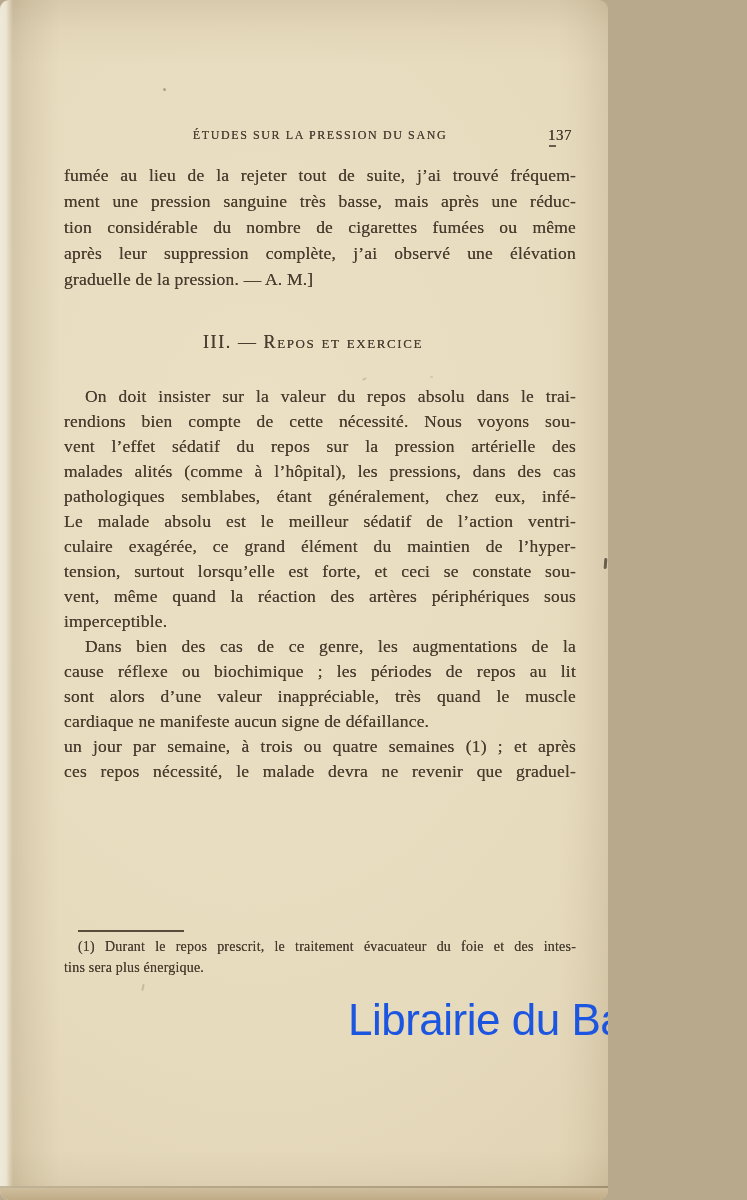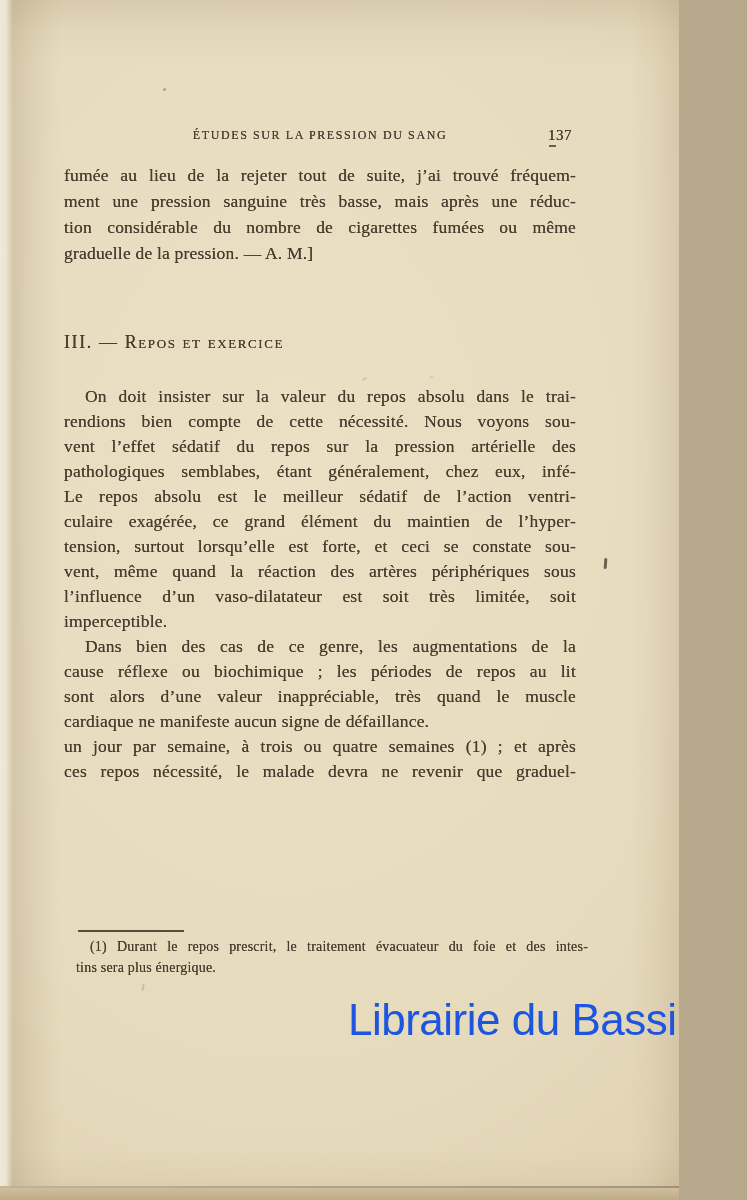--- a/index.html
+++ b/index.html
@@ -5,7 +5,7 @@
   html,body{margin:0;padding:0;background:#b9a98c;}
   .photo{
     position:relative;
-    width:679px;height:1200px;
+    width:608px;height:1200px;
     overflow:hidden;
     font-family:"Liberation Serif", serif;
     background:
@@ -17,6 +17,7 @@
       radial-gradient(120% 90% at 42% 38%, #ebe0c4 0%, #e7dbbe 55%, #ddcfae 100%);
     background-color:var(--paper,#e7dbbe);
     color:var(--ink,#473c2e);
+    border-radius:9px;
   }
   
   .crease-right{position:absolute;top:0;bottom:14px;left:733px;width:2px;

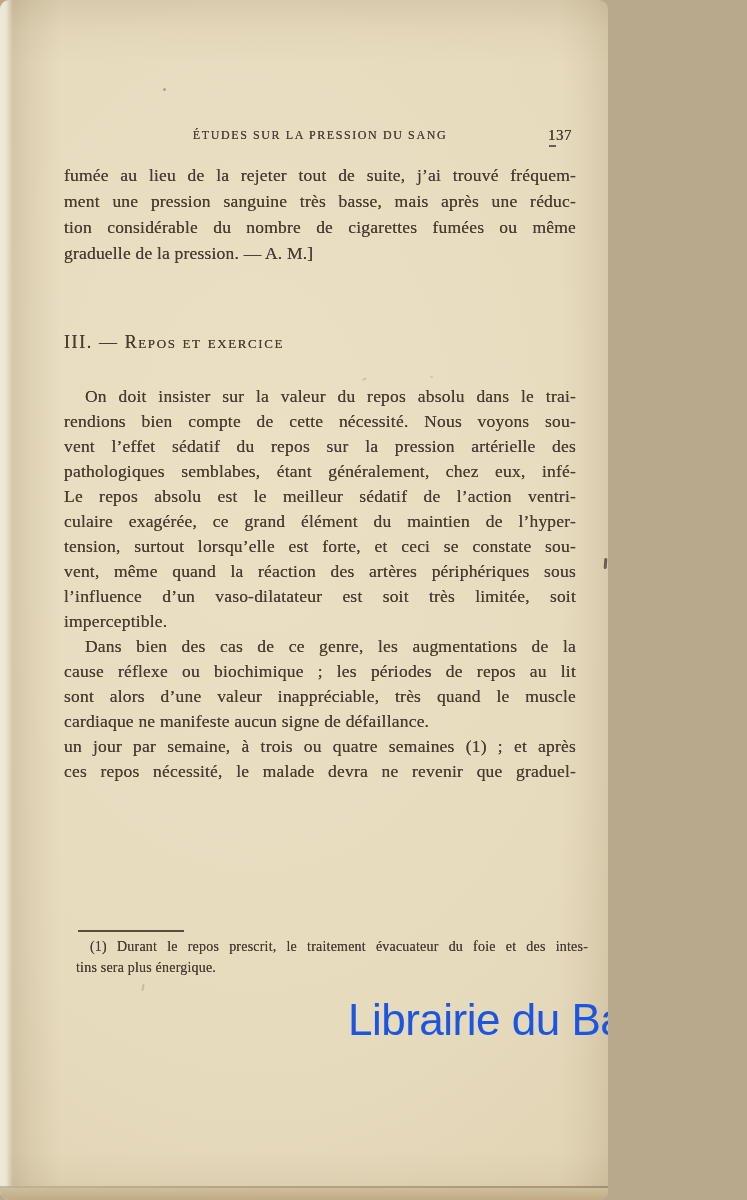--- a/index.html
+++ b/index.html
@@ -81,6 +81,7 @@
       <div class="line">fumée au lieu de la rejeter tout de suite, j’ai trouvé fréquem-</div>
       <div class="line">ment une pression sanguine très basse, mais après une réduc-</div>
       <div class="line">tion considérable du nombre de cigarettes fumées ou même</div>
+      <div class="line">après leur suppression complète, j’ai observé une élévation</div>
       <div class="line loose">graduelle de la pression. — A. M.]</div>
     </div>
 

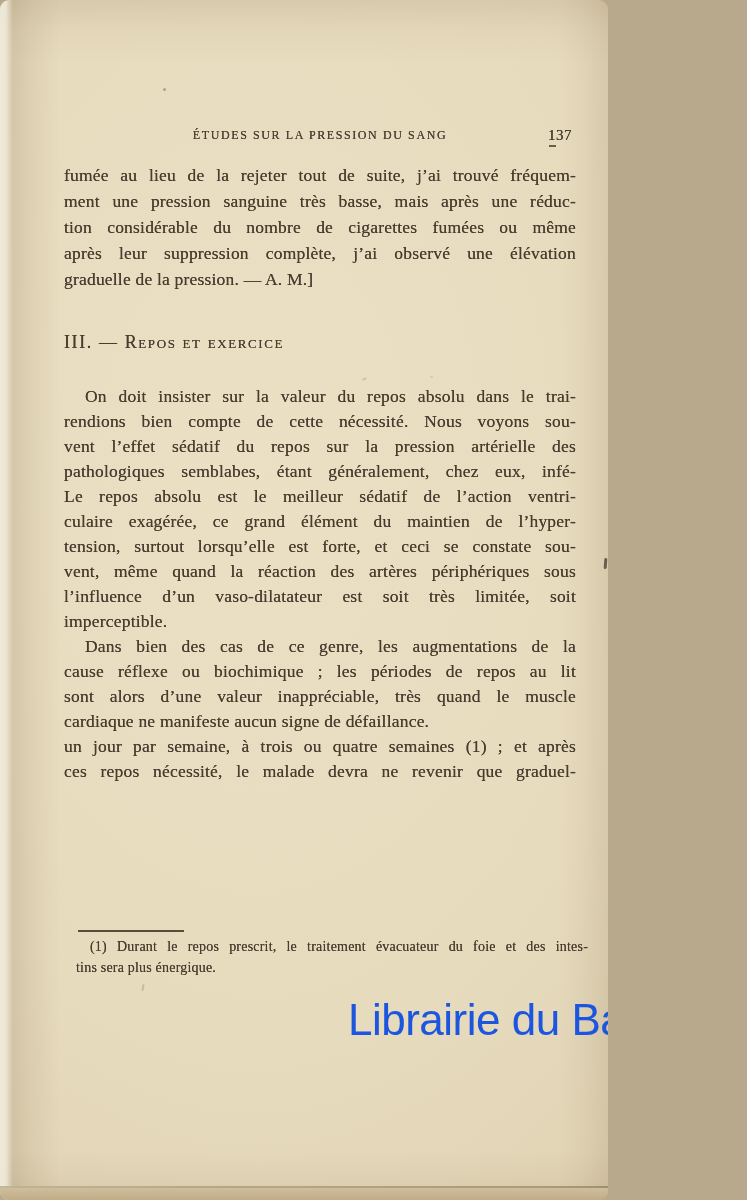--- a/index.html
+++ b/index.html
@@ -54,7 +54,7 @@
   .line.loose{text-align-last:left;}
   .line.indent{text-indent:21px;}
   .section-heading{position:absolute;left:64px;width:512px;top:331px;height:22px;line-height:22px;
-    text-align:left;font-size:18px;font-variant:small-caps;letter-spacing:1.6px;
+    text-align:center;font-size:18px;font-variant:small-caps;letter-spacing:1.6px;
     padding-right:14px;box-sizing:border-box;text-shadow:0 0 .4px rgba(71,60,46,.85);}
   
   .footnote-rule{position:absolute;left:78px;top:930px;width:106px;height:1.5px;background:#5a4c3a;}

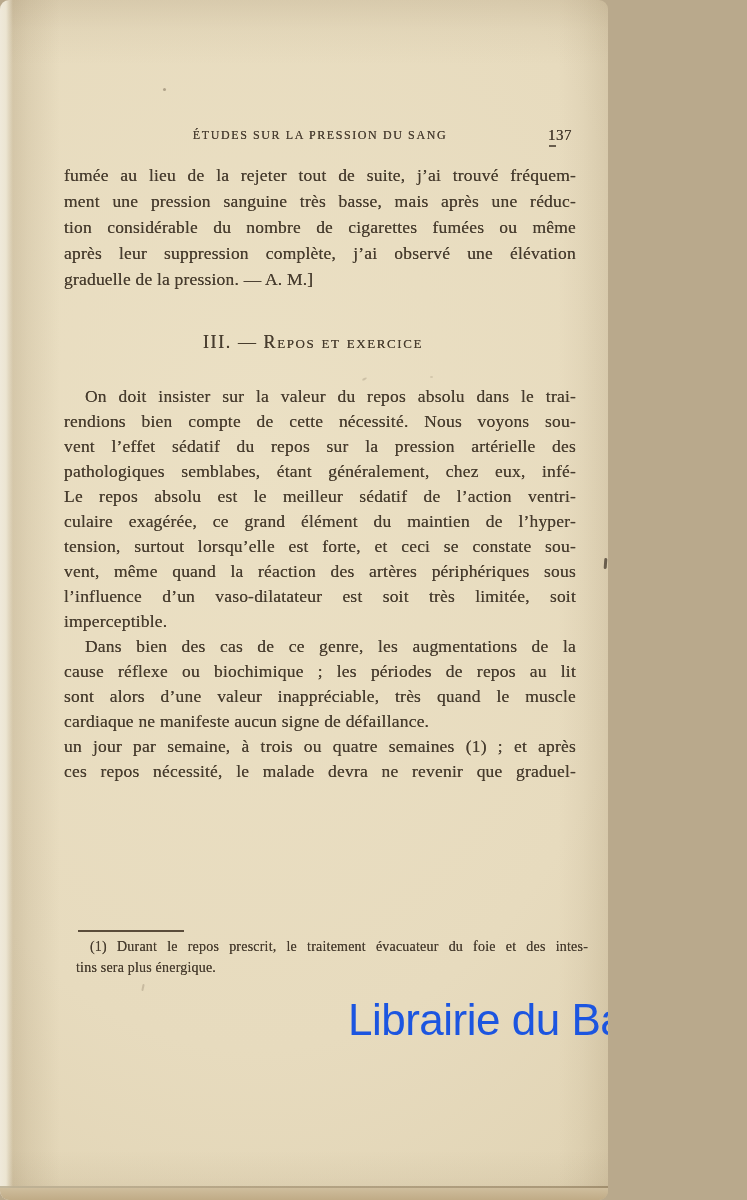--- a/index.html
+++ b/index.html
@@ -92,6 +92,7 @@
         <div class="line indent">On doit insister sur la valeur du repos absolu dans le trai-</div>
         <div class="line">rendions bien compte de cette nécessité. Nous voyons sou-</div>
         <div class="line">vent l’effet sédatif du repos sur la pression artérielle des</div>
+        <div class="line">malades alités (comme à l’hôpital), les pressions, dans des cas</div>
         <div class="line">pathologiques semblabes, étant généralement, chez eux, infé-</div>
         <div class="line">Le repos absolu est le meilleur sédatif de l’action ventri-</div>
         <div class="line">culaire exagérée, ce grand élément du maintien de l’hyper-</div>

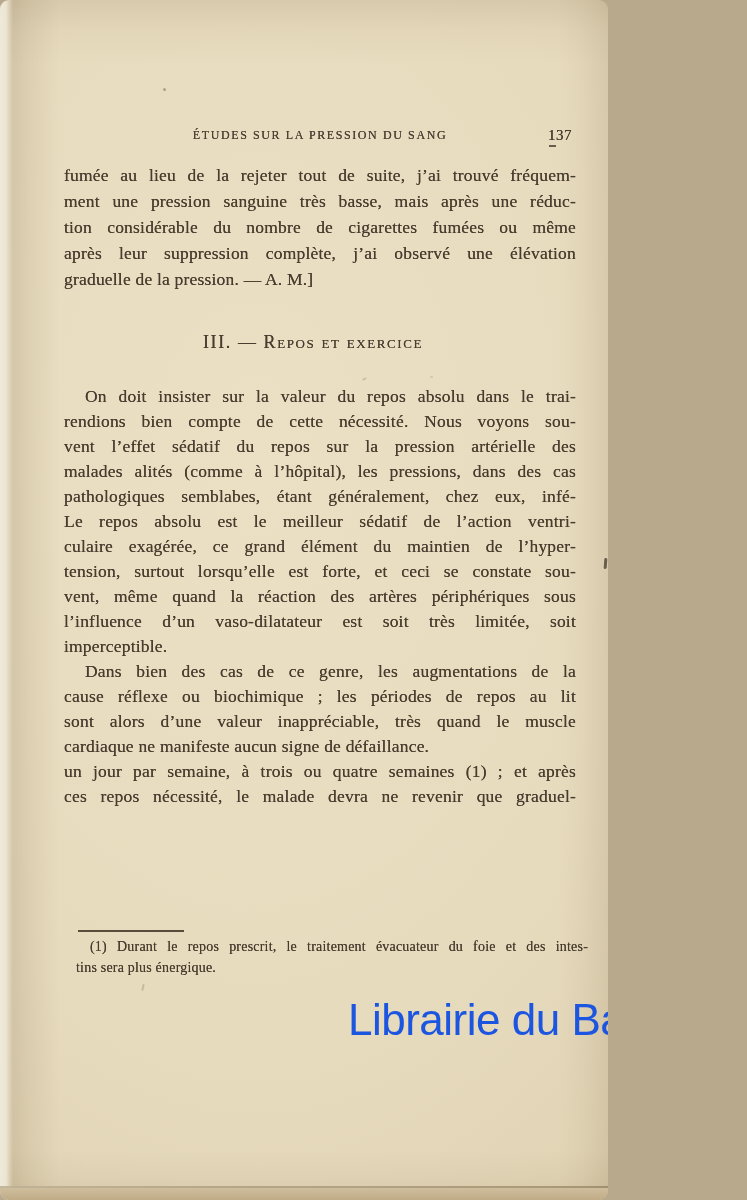--- a/index.html
+++ b/index.html
@@ -94,7 +94,7 @@
         <div class="line">vent l’effet sédatif du repos sur la pression artérielle des</div>
         <div class="line">malades alités (comme à l’hôpital), les pressions, dans des cas</div>
         <div class="line">pathologiques semblabes, étant généralement, chez eux, infé-</div>
-        <div class="line">Le repos absolu est le meilleur sédatif de l’action ventri-</div>
+        <div class="line">Le malade absolu est le meilleur sédatif de l’action ventri-</div>
         <div class="line">culaire exagérée, ce grand élément du maintien de l’hyper-</div>
         <div class="line">tension, surtout lorsqu’elle est forte, et ceci se constate sou-</div>
         <div class="line">vent, même quand la réaction des artères périphériques sous</div>

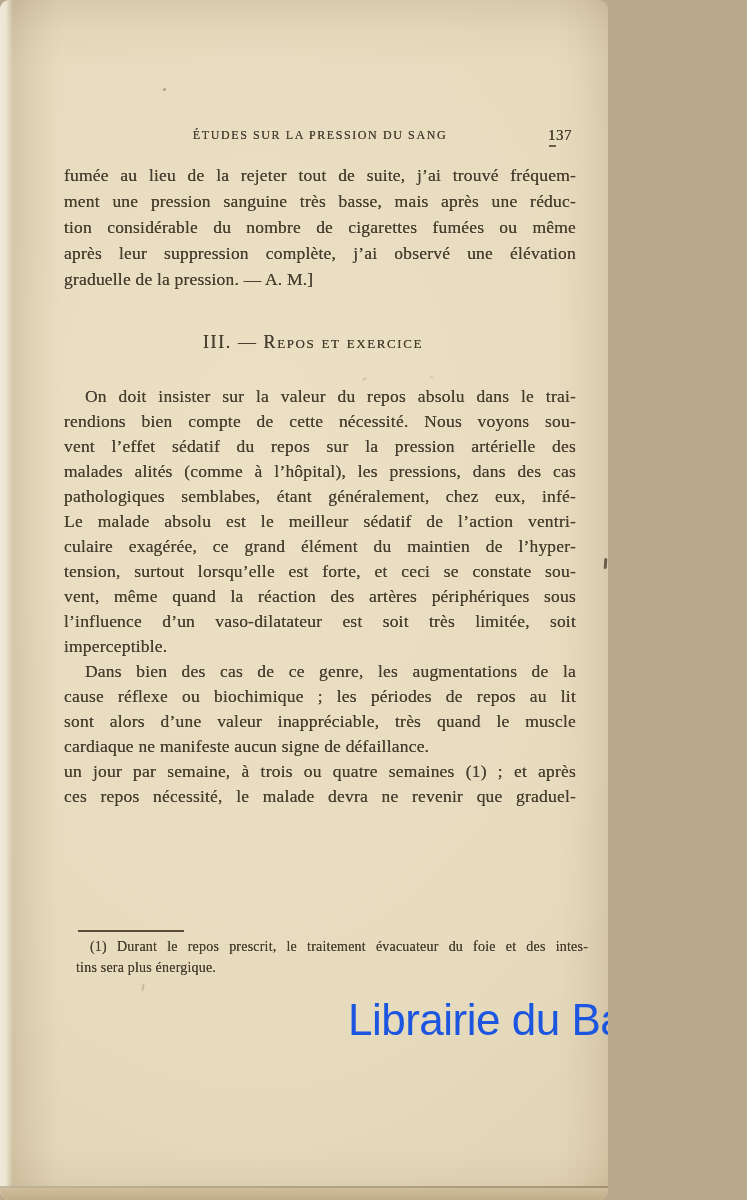--- a/index.html
+++ b/index.html
@@ -98,7 +98,6 @@
         <div class="line">culaire exagérée, ce grand élément du maintien de l’hyper-</div>
         <div class="line">tension, surtout lorsqu’elle est forte, et ceci se constate sou-</div>
         <div class="line">vent, même quand la réaction des artères périphériques sous</div>
-        <div class="line">l’influence d’un vaso-dilatateur est soit très limitée, soit</div>
         <div class="line loose">imperceptible.</div>
       </div>
     <div>

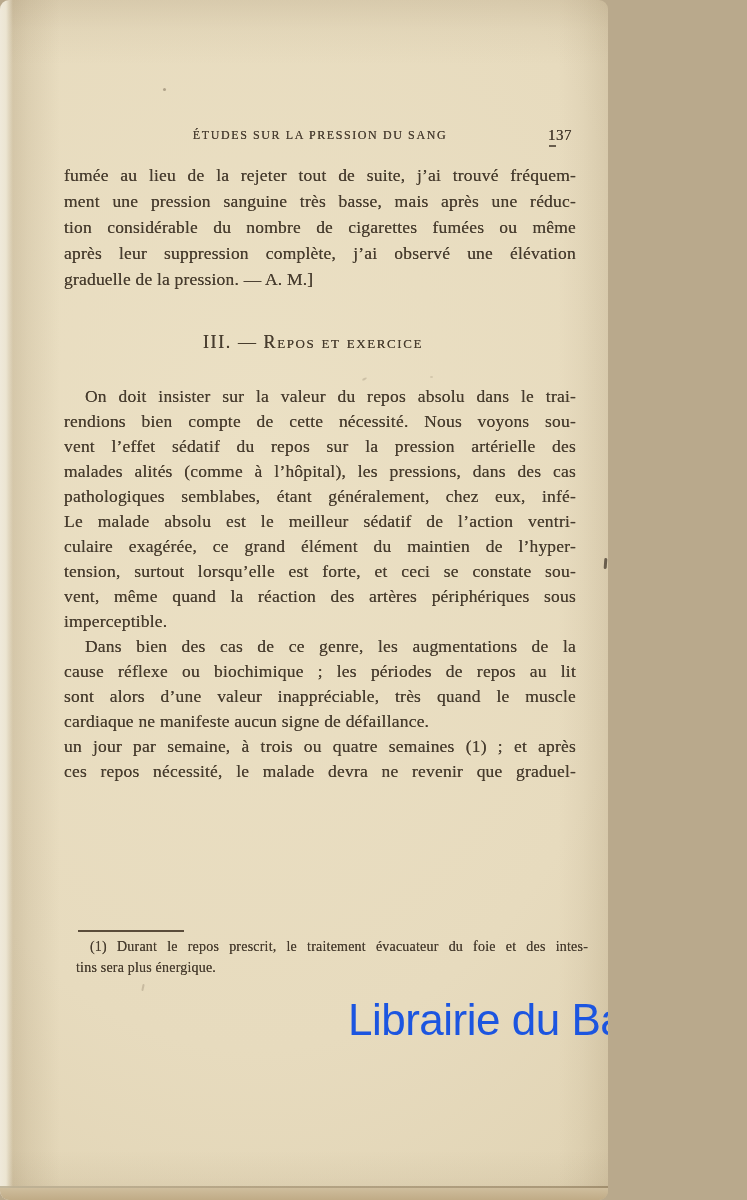--- a/index.html
+++ b/index.html
@@ -58,7 +58,7 @@
     padding-right:14px;box-sizing:border-box;text-shadow:0 0 .4px rgba(71,60,46,.85);}
   
   .footnote-rule{position:absolute;left:78px;top:930px;width:106px;height:1.5px;background:#5a4c3a;}
-  .footnote{position:absolute;left:64px;width:512px;top:936px;margin-left:12px;}
+  .footnote{position:absolute;left:64px;width:512px;top:936px;}
   .footnote .line{height:21px;line-height:21px;font-size:14px;letter-spacing:.2px;}
   .footnote .line.indent{text-indent:14px;}
   

